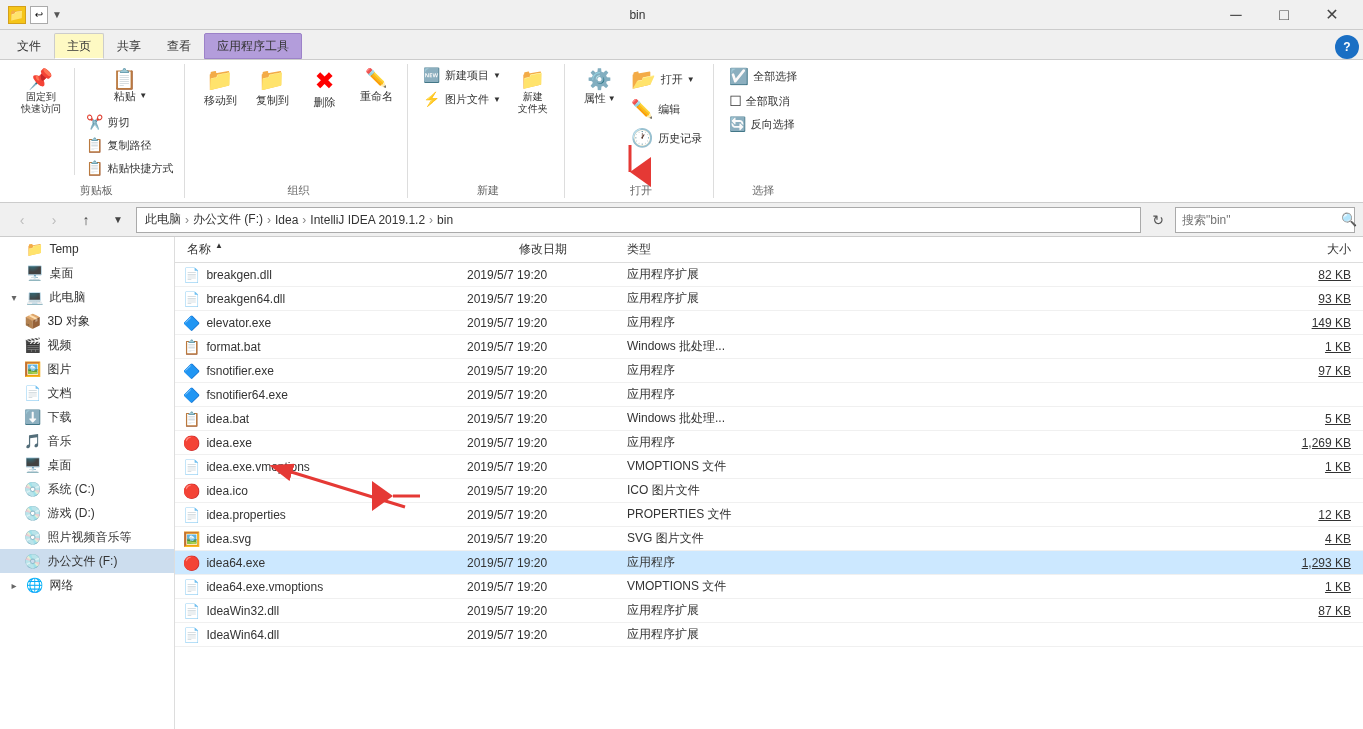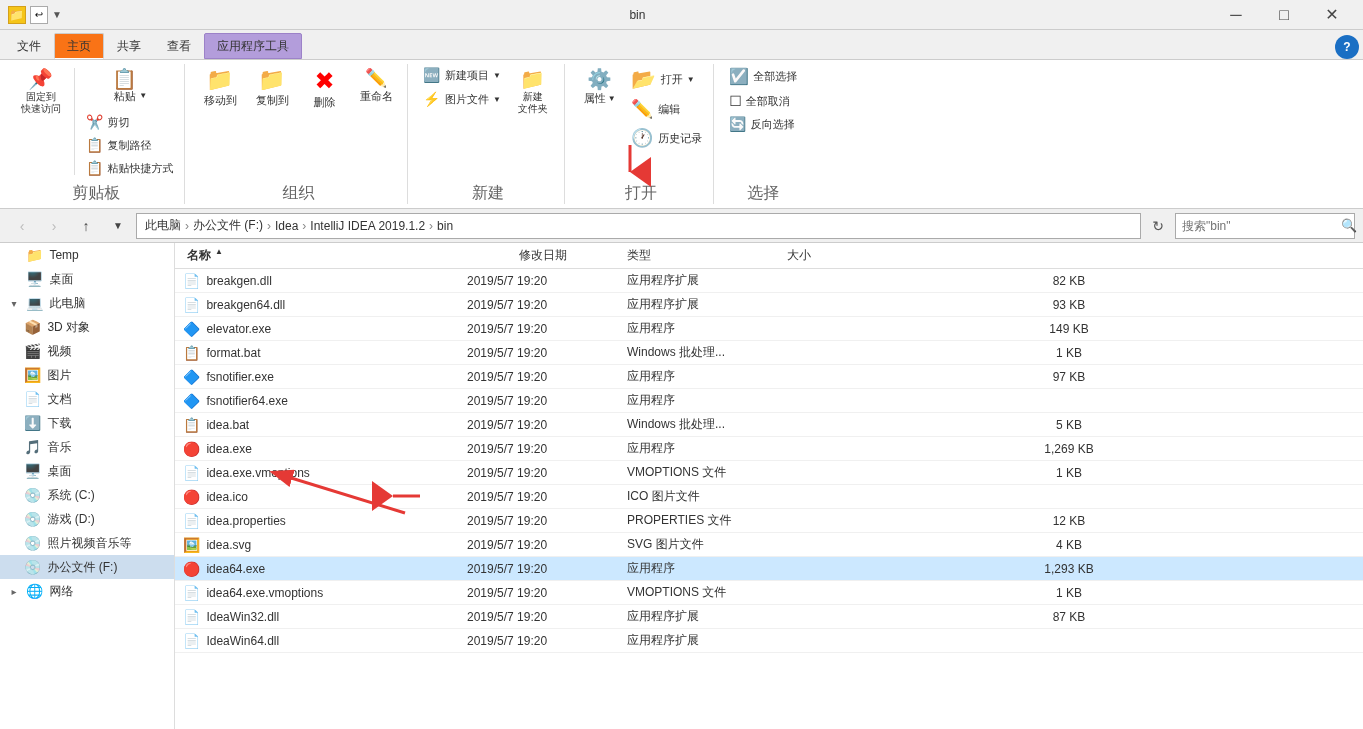--- a/index.html
+++ b/index.html
@@ -28,7 +28,7 @@
       padding: 4px 12px; cursor: pointer; font-size: 12px; border: 1px solid transparent;
       border-radius: 2px 2px 0 0; color: #333; height: 26px; display: flex; align-items: center;
     }
-    .ribbon-tab.active { background: #f97316; border-color: #ccc; border-bottom-color: white; z-index: 1; }
+    .ribbon-tab.active { background: #fef9c3; border-color: #ccc; border-bottom-color: white; z-index: 1; }
     .ribbon-tab.highlight { background: #b39ddb; border-color: #9c82c8; color: #333; }
     .ribbon-help { margin-left: auto; width: 24px; height: 24px; border-radius: 50%; background: #1a6fc4; color: white; display: flex; align-items: center; justify-content: center; font-weight: bold; font-size: 12px; cursor: pointer; }
 

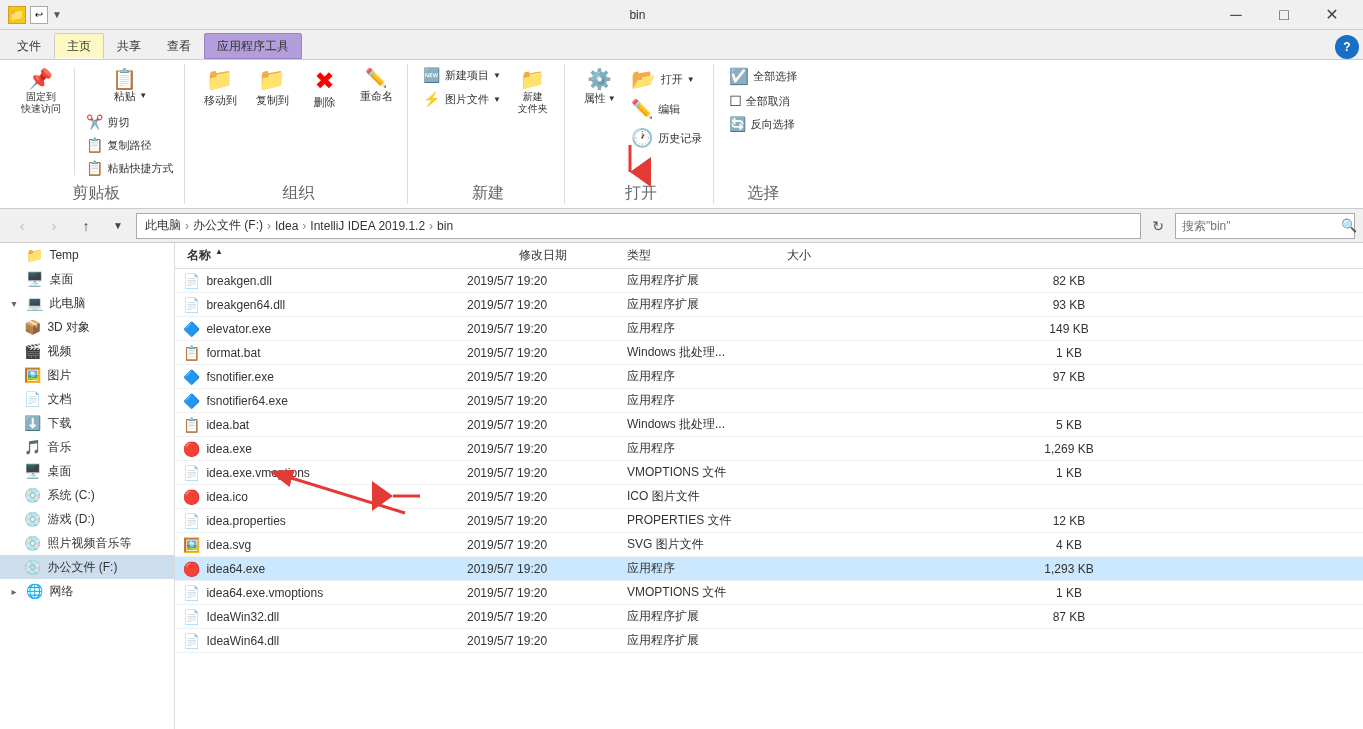--- a/index.html
+++ b/index.html
@@ -42,7 +42,7 @@
       border-right: 1px solid #ddd; margin-right: 4px;
     }
     .ribbon-group:last-child { border-right: none; }
-    .ribbon-group-label { font-size: 16px; color: #666; margin-top: auto; padding-top: 4px; }
+    .ribbon-group-label { font-size: 11px; color: #666; margin-top: auto; padding-top: 4px; }
     .ribbon-group-content { display: flex; align-items: flex-start; gap: 2px; flex: 1; }
     .ribbon-btn-large {
       display: flex; flex-direction: column; align-items: center; justify-content: center;

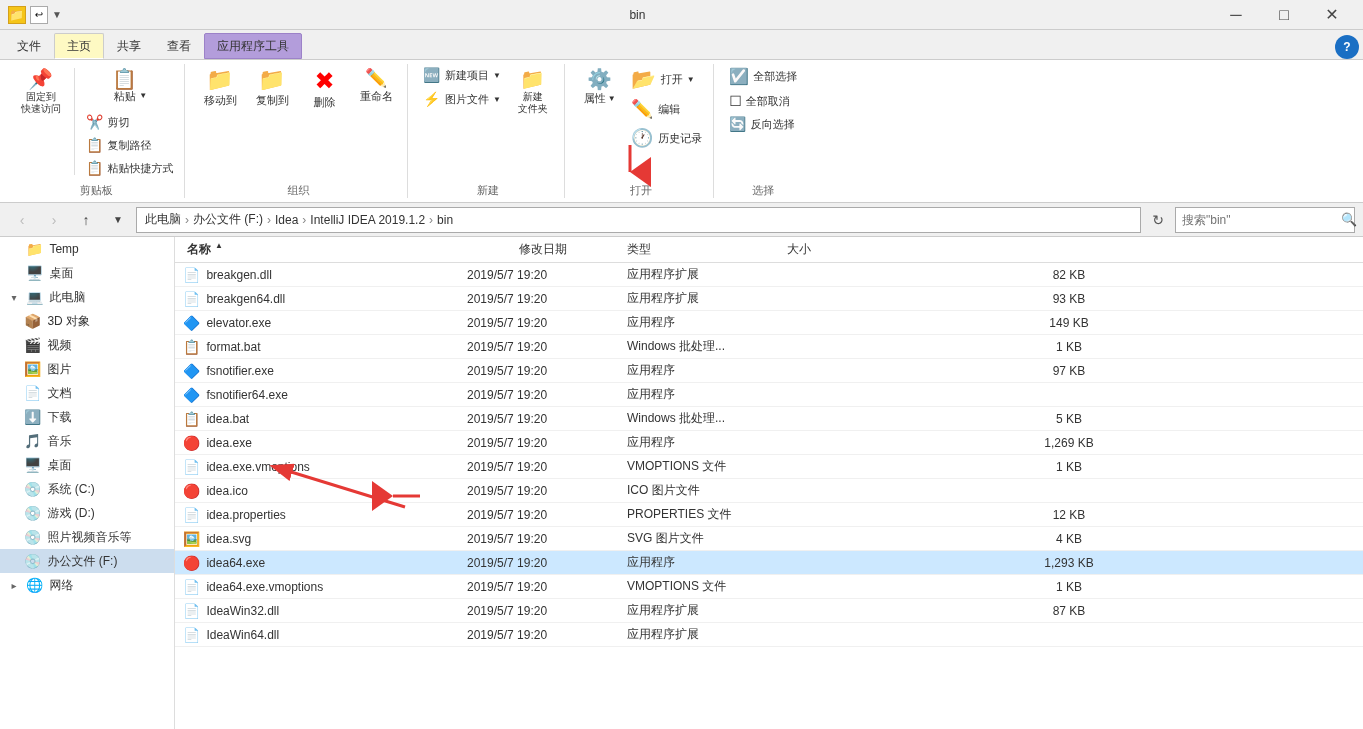--- a/index.html
+++ b/index.html
@@ -99,7 +99,7 @@
       border-bottom: 1px solid #ddd; position: sticky; top: 0; z-index: 1;
       padding: 0 8px;
     }
-    .file-col-name { width: 280px; flex-shrink: 0; display: flex; align-items: flex-start; gap: 4px; cursor: pointer; font-size: 12px; color: #333; padding: 0 4px; font-weight: bold; }
+    .file-col-name { width: 280px; flex-shrink: 0; display: flex; align-items: flex-start; gap: 4px; cursor: pointer; font-size: 12px; color: #333; padding: 0 4px; }
     .file-col-date { width: 160px; flex-shrink: 0; font-size: 12px; color: #333; padding: 0 4px; cursor: pointer; text-align: center; }
     .file-col-type { width: 160px; flex-shrink: 0; font-size: 12px; color: #333; padding: 0 4px; cursor: pointer; }
     .file-col-size { flex: 1; font-size: 12px; color: #333; padding: 0 4px; cursor: pointer; }

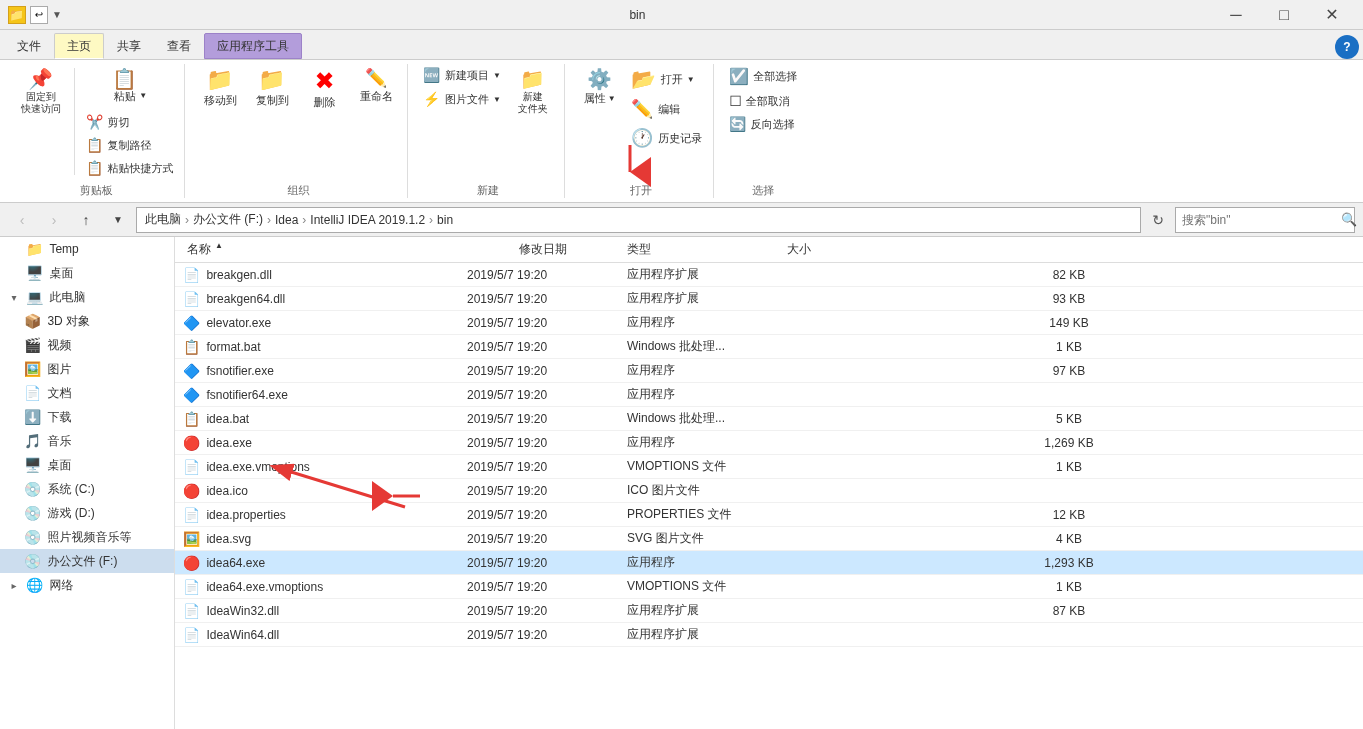--- a/index.html
+++ b/index.html
@@ -102,7 +102,7 @@
     .file-col-name { width: 280px; flex-shrink: 0; display: flex; align-items: flex-start; gap: 4px; cursor: pointer; font-size: 12px; color: #333; padding: 0 4px; }
     .file-col-date { width: 160px; flex-shrink: 0; font-size: 12px; color: #333; padding: 0 4px; cursor: pointer; text-align: center; }
     .file-col-type { width: 160px; flex-shrink: 0; font-size: 12px; color: #333; padding: 0 4px; cursor: pointer; }
-    .file-col-size { flex: 1; font-size: 12px; color: #333; padding: 0 4px; cursor: pointer; }
+    .file-col-size { flex: 1; font-size: 12px; color: #333; padding: 0 4px; cursor: pointer; text-align: right; }
     .file-row {
       display: flex; align-items: center; height: 24px; padding: 0 8px;
       border-bottom: 1px solid #f0f0f0; cursor: pointer;

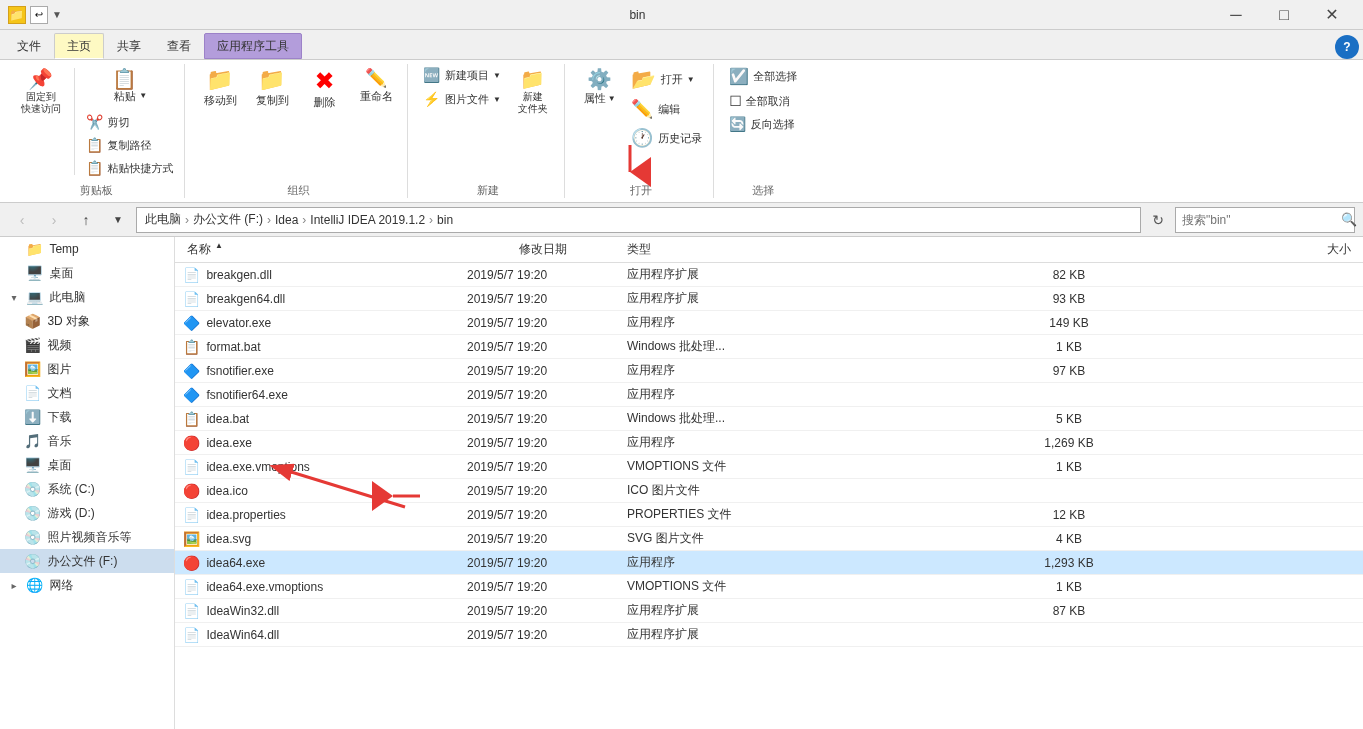--- a/index.html
+++ b/index.html
@@ -111,7 +111,7 @@
     .file-name-cell { width: 280px; flex-shrink: 0; display: flex; align-items: center; gap: 6px; font-size: 12px; color: #333; overflow: hidden; white-space: nowrap; text-overflow: ellipsis; }
     .file-date-cell { width: 160px; flex-shrink: 0; font-size: 12px; color: #333; padding: 0 4px; }
     .file-type-cell { width: 160px; flex-shrink: 0; font-size: 12px; color: #333; padding: 0 4px; }
-    .file-size-cell { flex: 1; font-size: 12px; color: #333; padding: 0 4px; text-align: center; }
+    .file-size-cell { flex: 1; font-size: 12px; color: #333; padding: 0 4px; text-align: right; text-decoration: underline; }
     .file-icon { font-size: 14px; flex-shrink: 0; }
 
     

